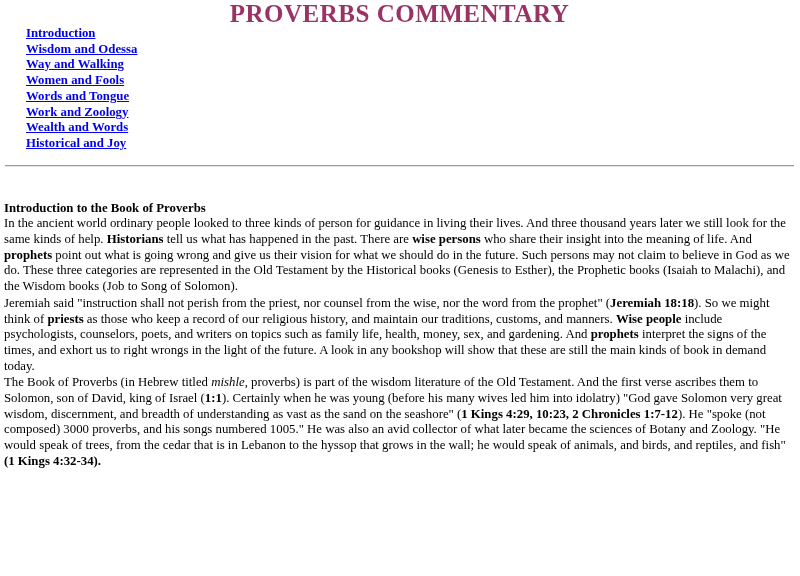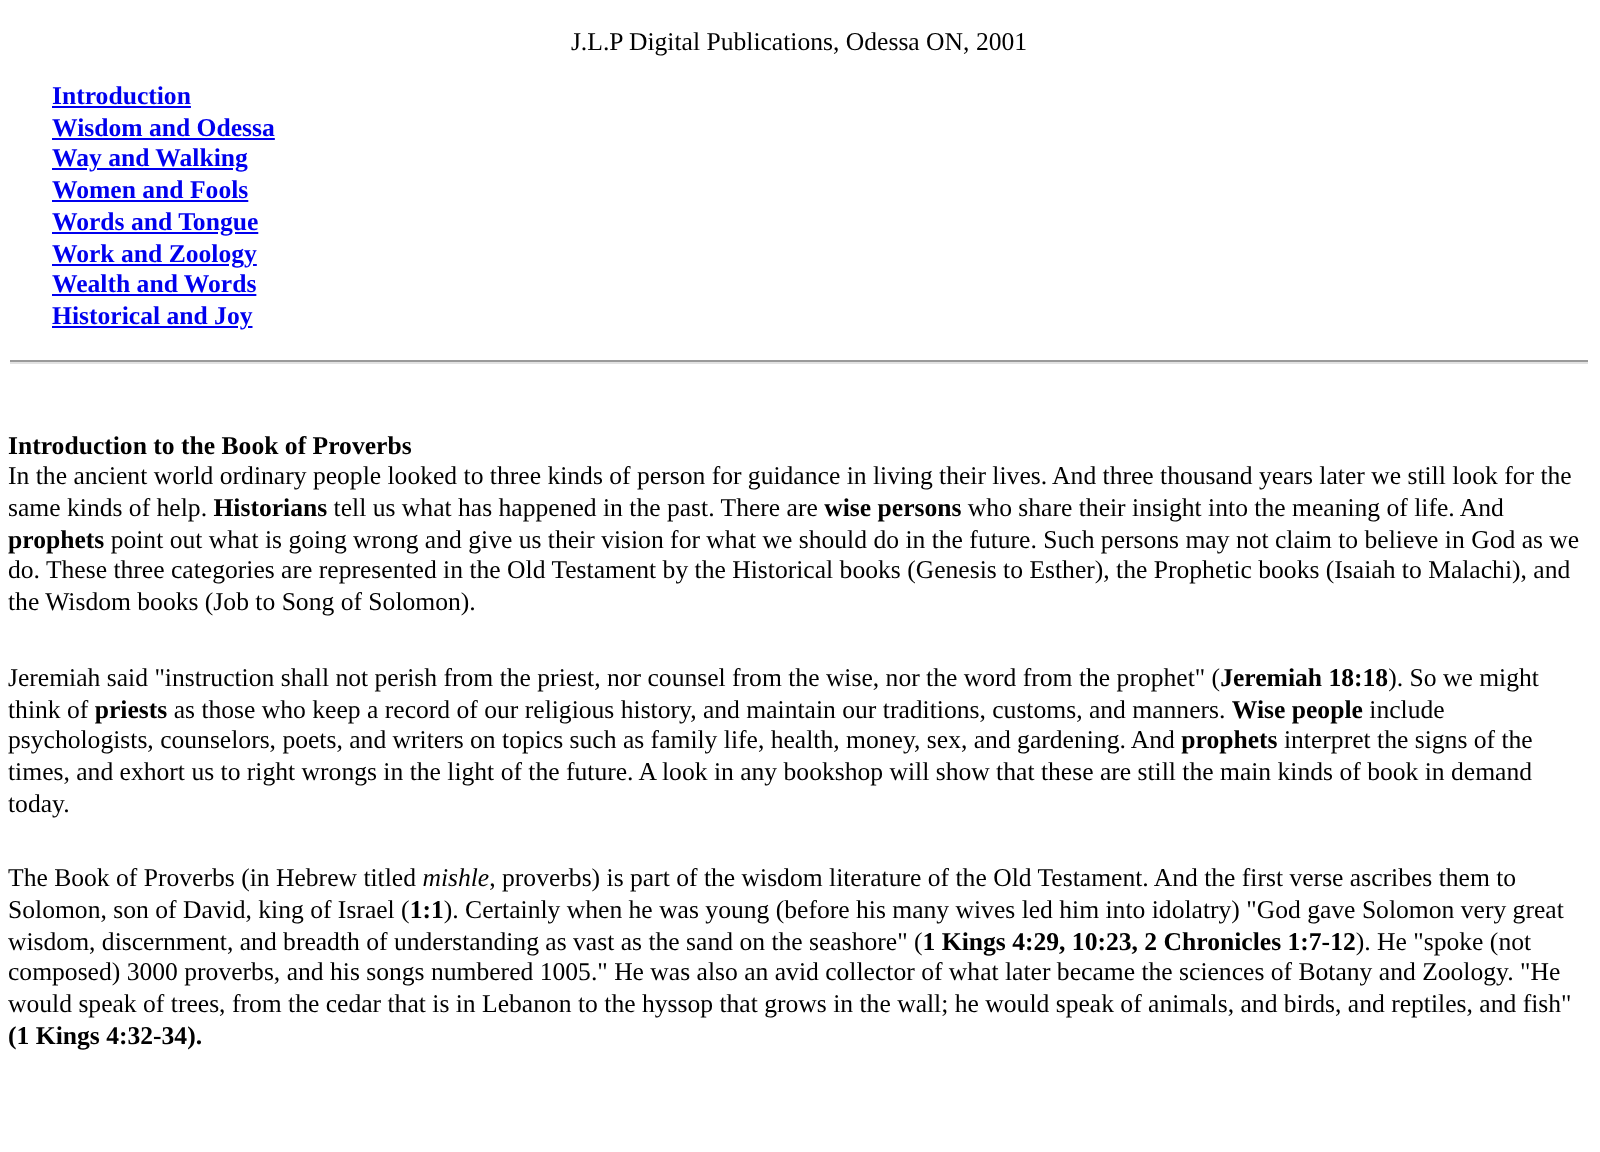--- a/index.html
+++ b/index.html
@@ -80,6 +80,7 @@
 
 <div class="page">
 
+  <h1 class="title">PROVERBS COMMENTARY</h1>
 
 
   <p class="publisher">J.L.P Digital Publications, Odessa ON, 2001</p>

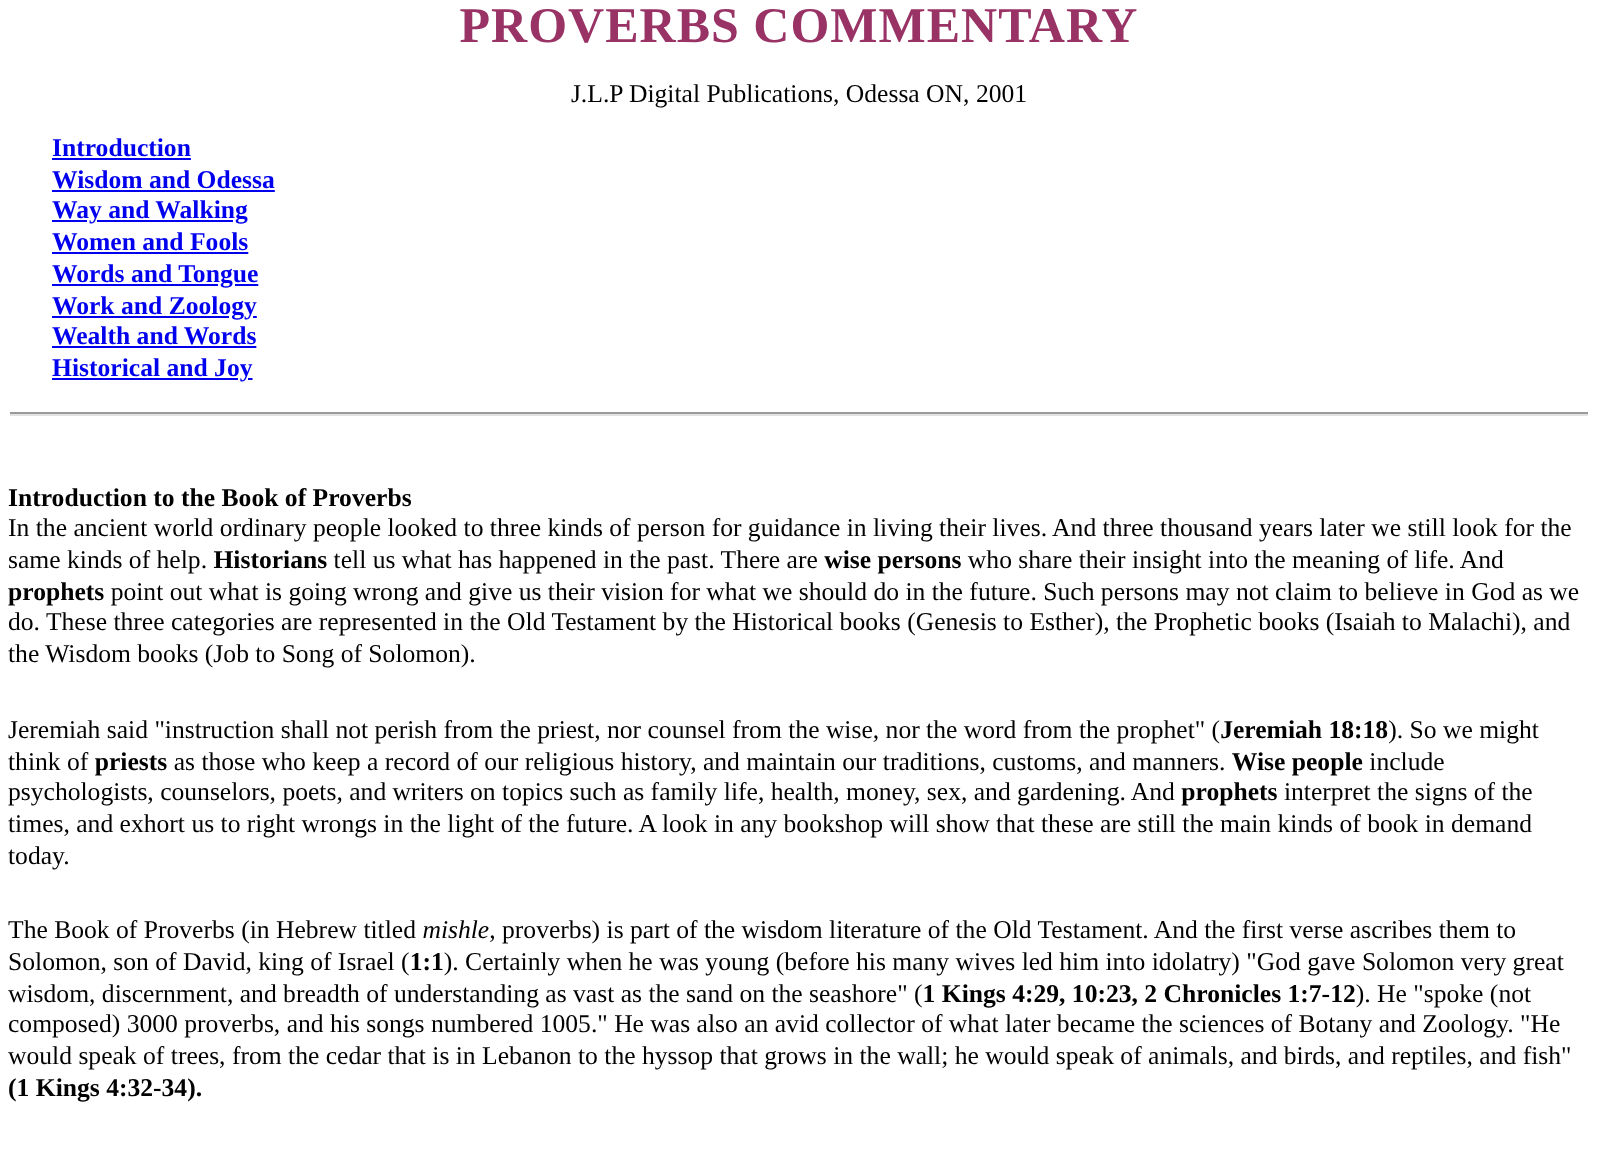--- a/index.html
+++ b/index.html
@@ -83,7 +83,6 @@
   <h1 class="title">PROVERBS COMMENTARY</h1>
 
 
-  <p class="publisher">J.L.P Digital Publications, Odessa ON, 2001</p>
 
 
   <nav class="toc-list">

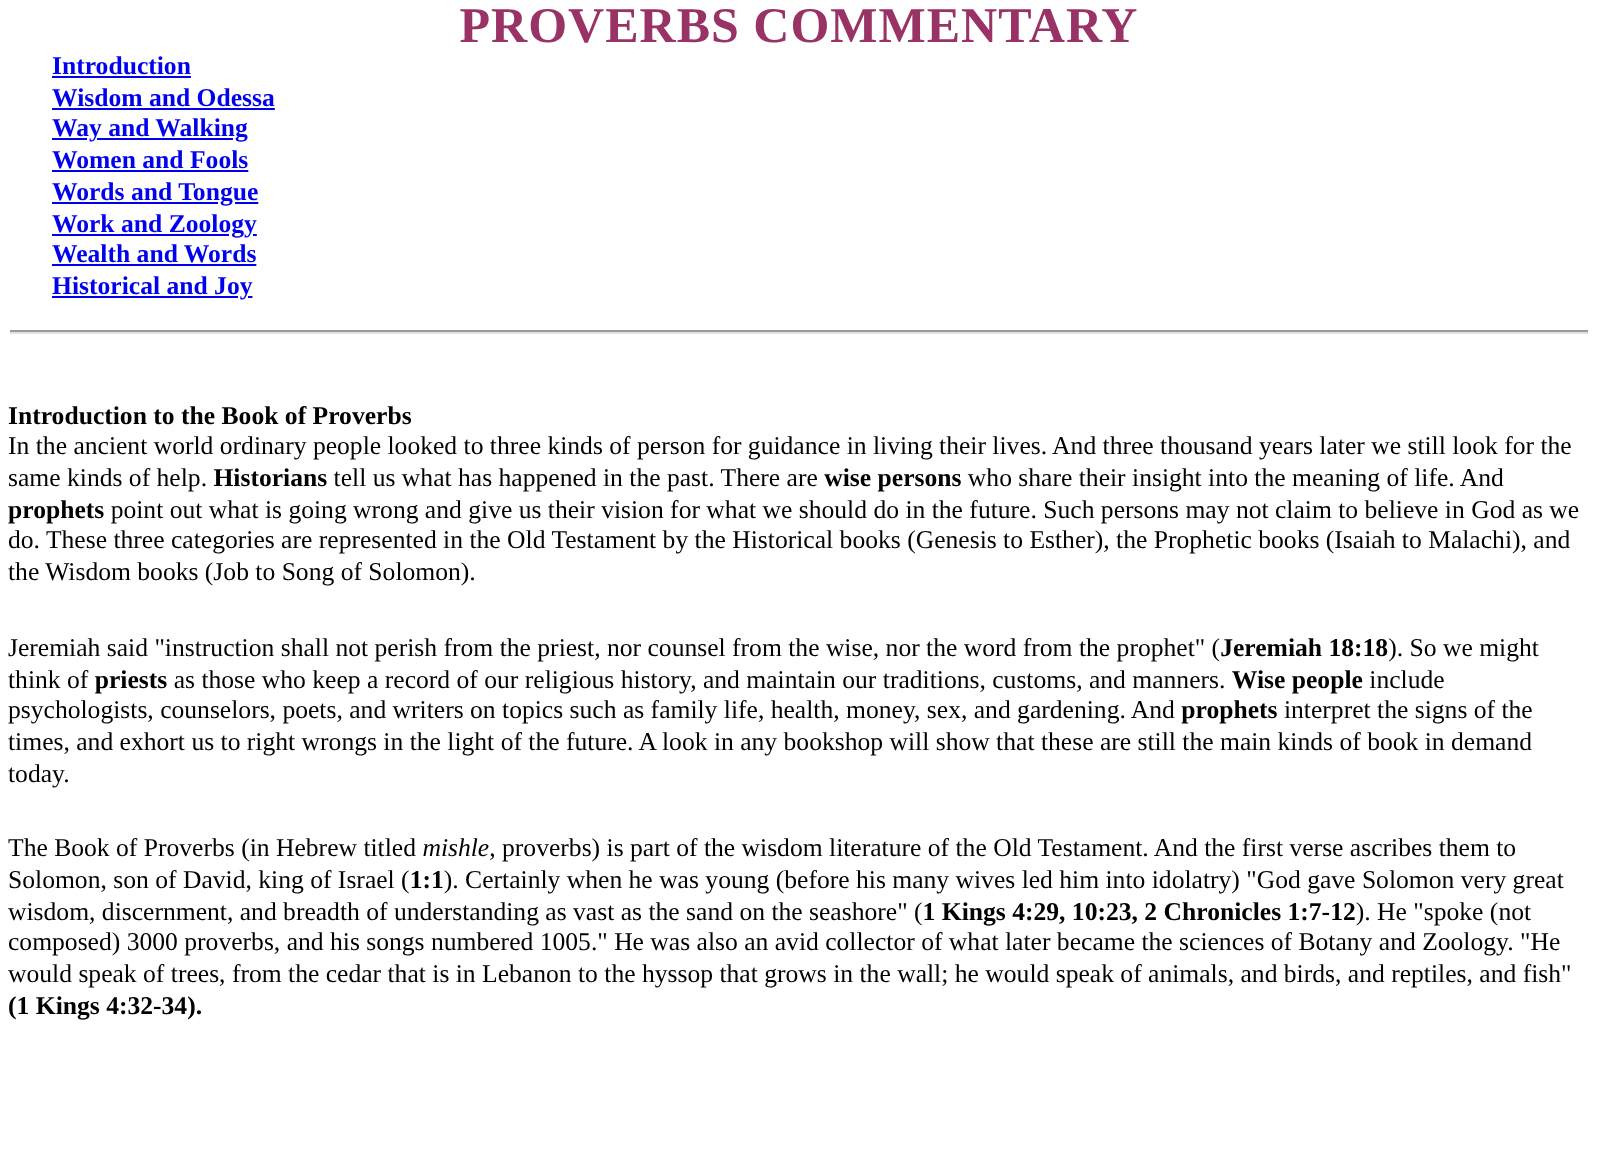--- a/index.html
+++ b/index.html
@@ -66,7 +66,7 @@
     margin: 13px 1px 0 1px;
   }
   .article p.para {
-    margin: 22px 0;
+    margin: 1px 0;
   }
   .article p.para:first-child {
     margin-top: 34px;

